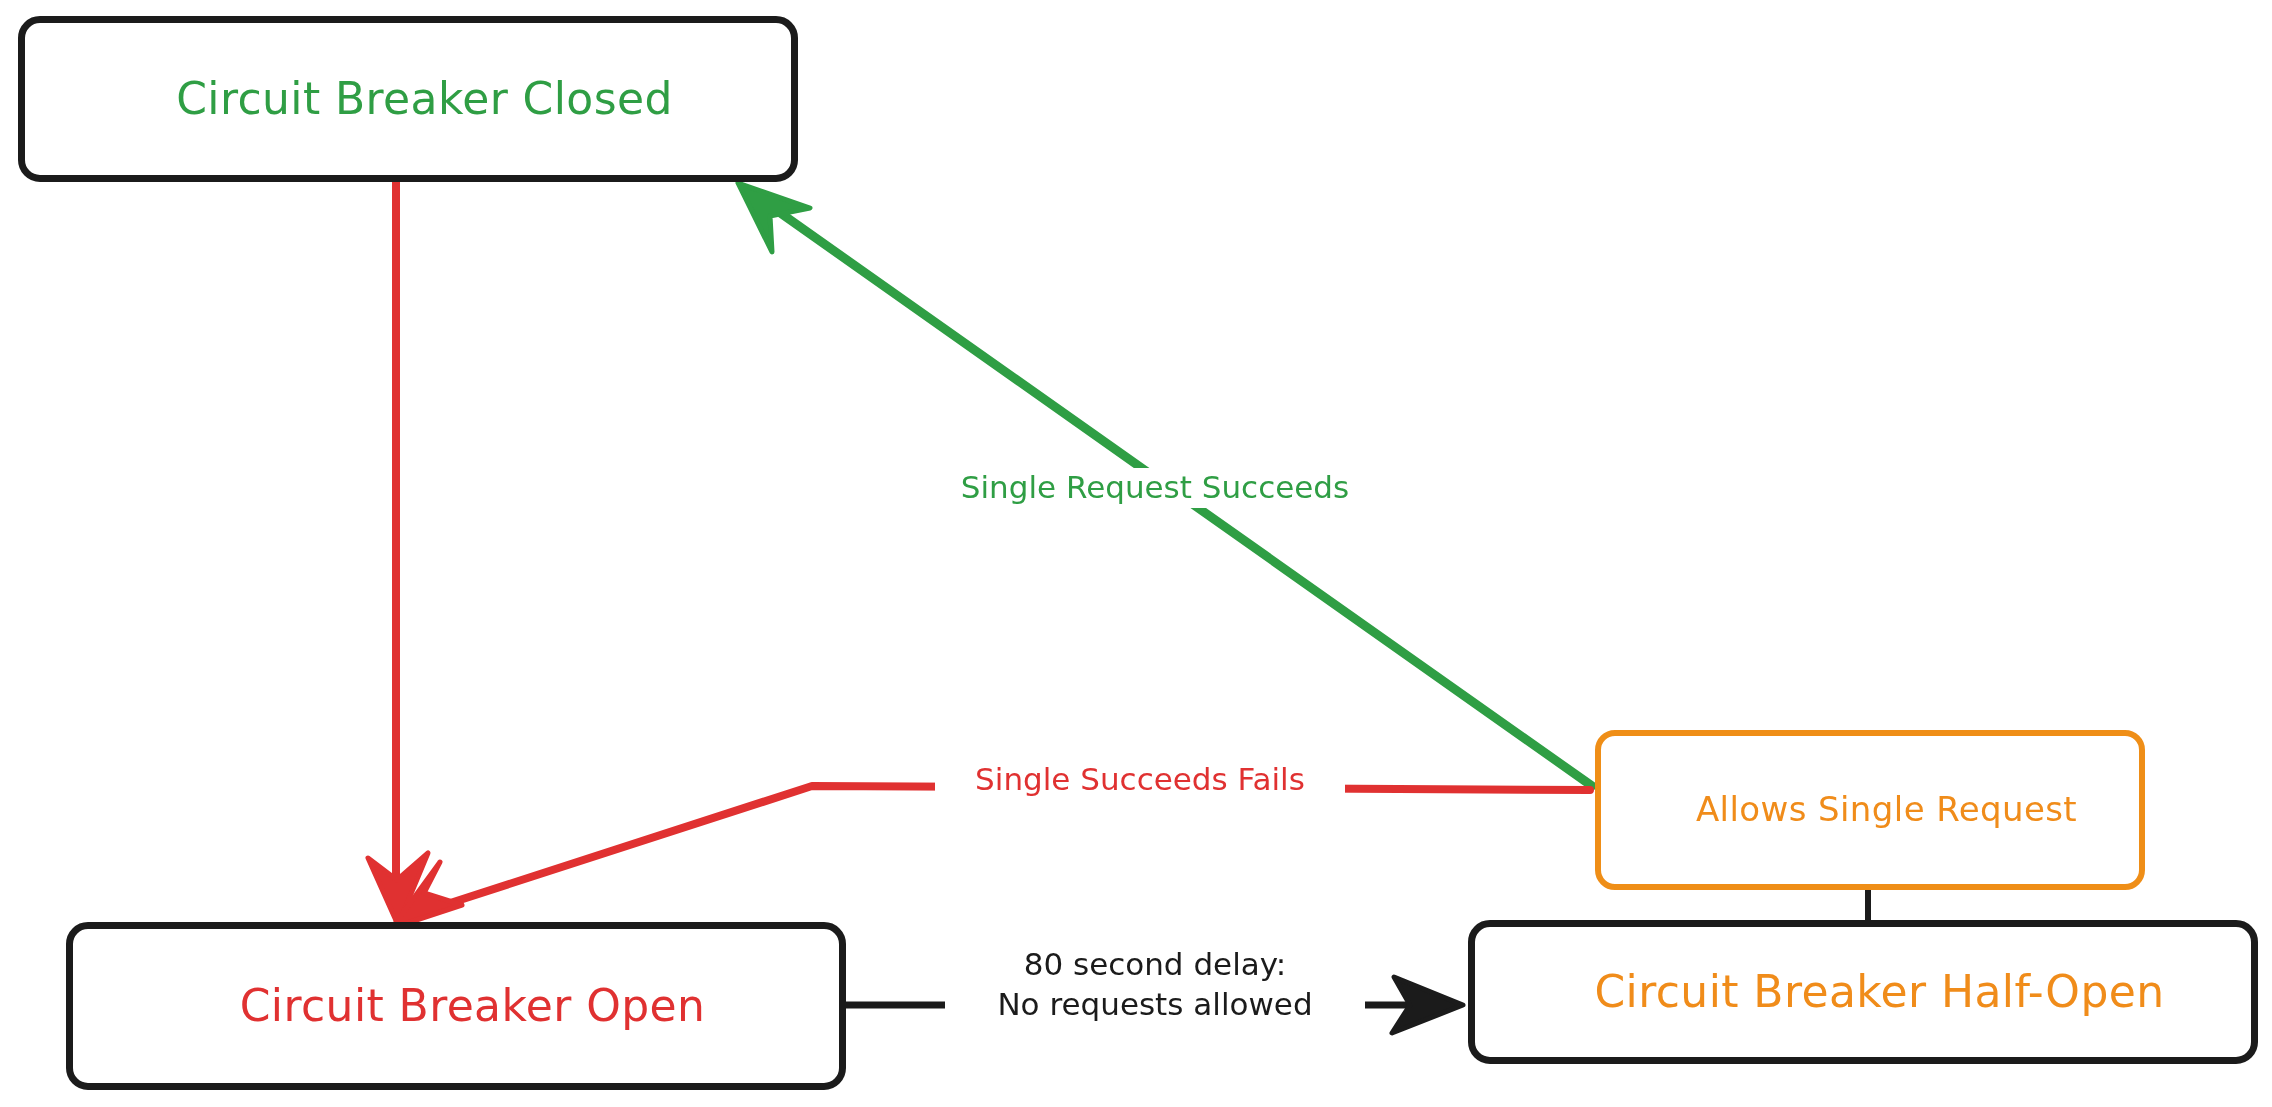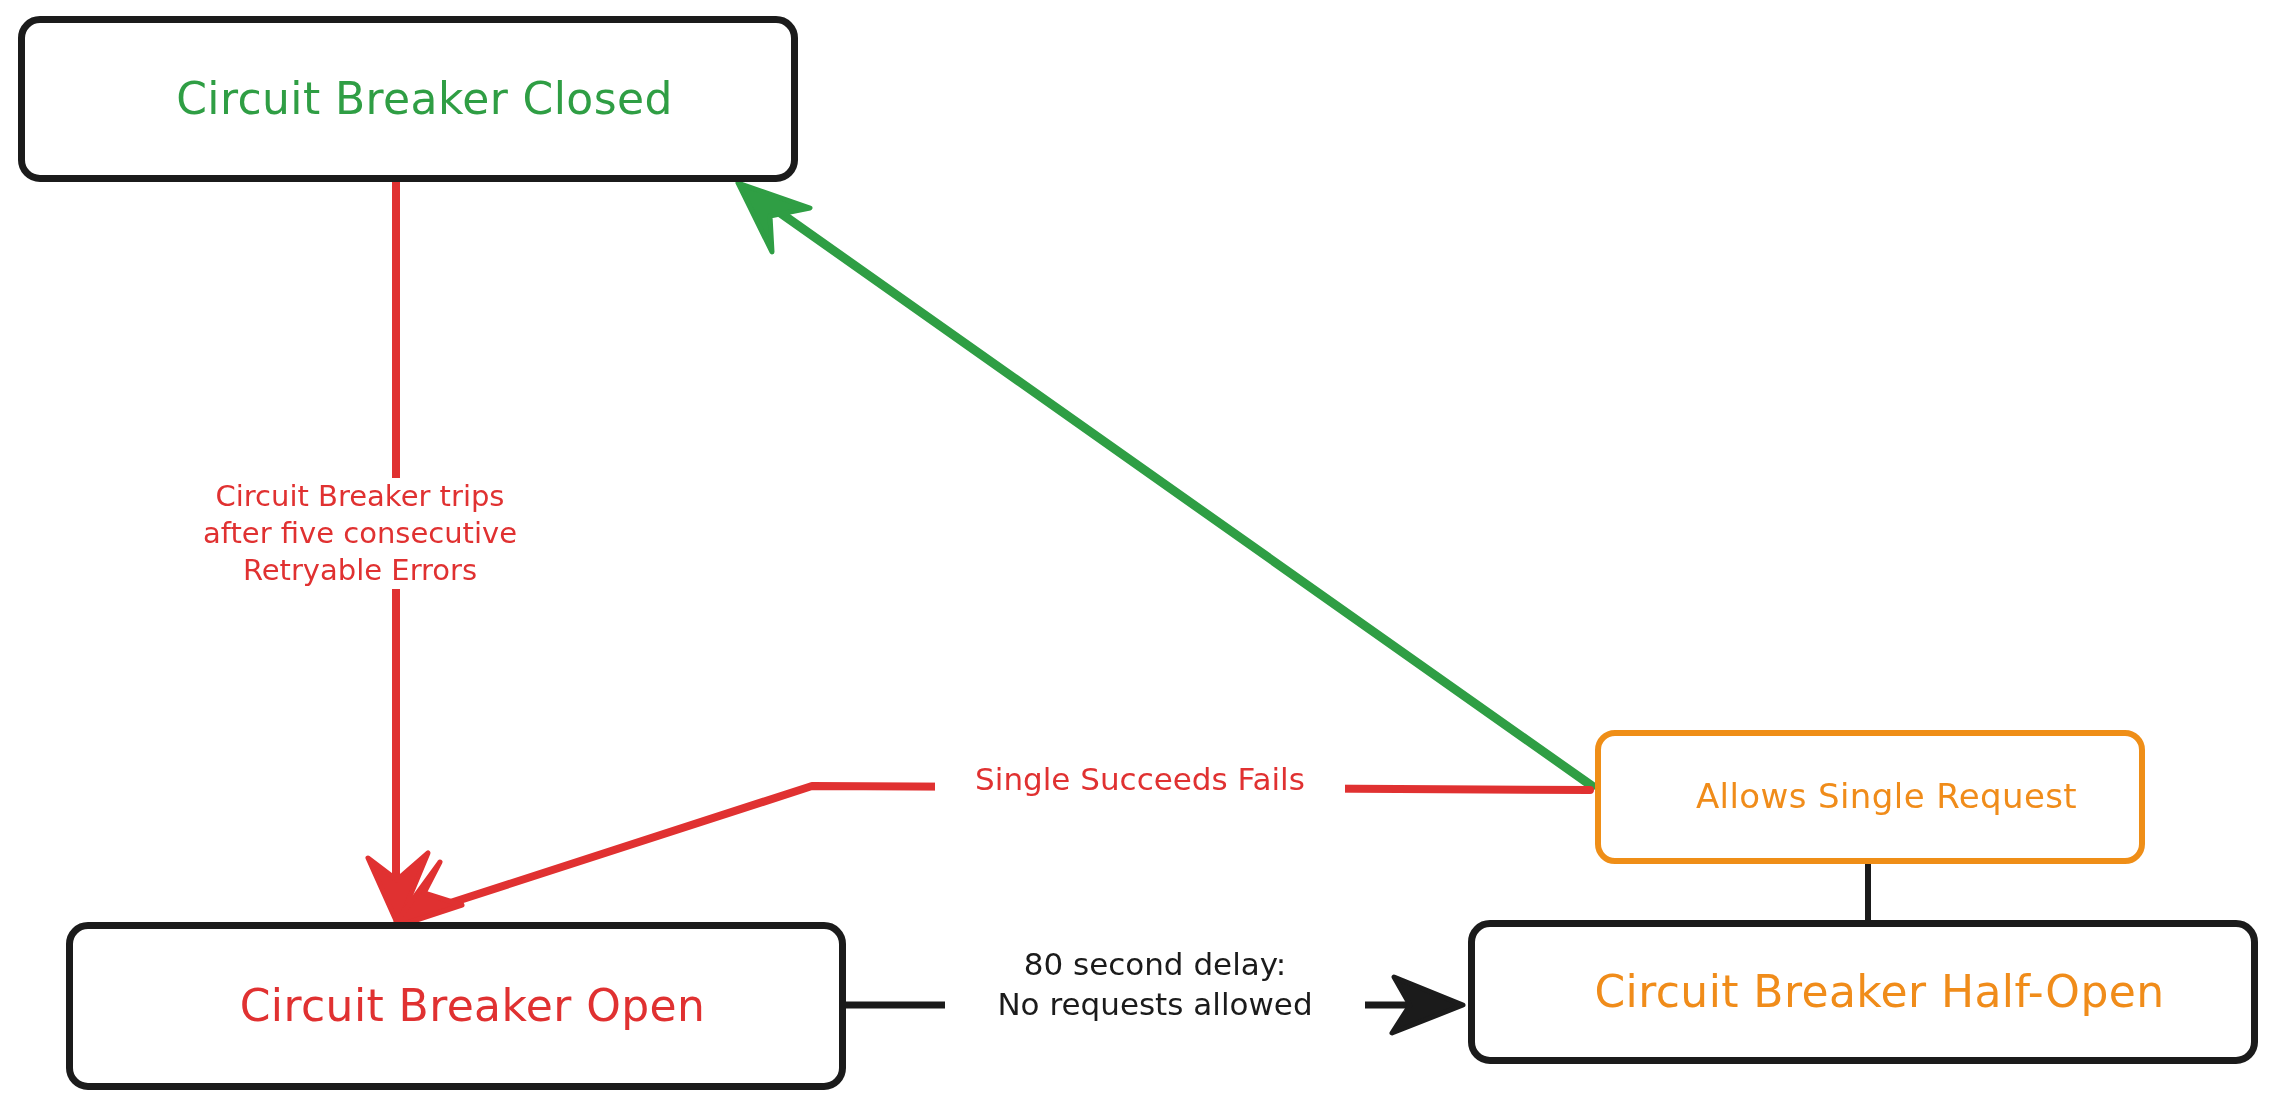--- a/index.html
+++ b/index.html
@@ -129,9 +129,6 @@
     <span class="node-label label-orange">Allows Single Request</span>
   </div>
 
-  <div id="label-trips" class="edge-label red">Circuit Breaker trips
-after five consecutive
-Retryable Errors</div>
 
 
   <div id="label-fails" class="edge-label red">Single Succeeds Fails</div>

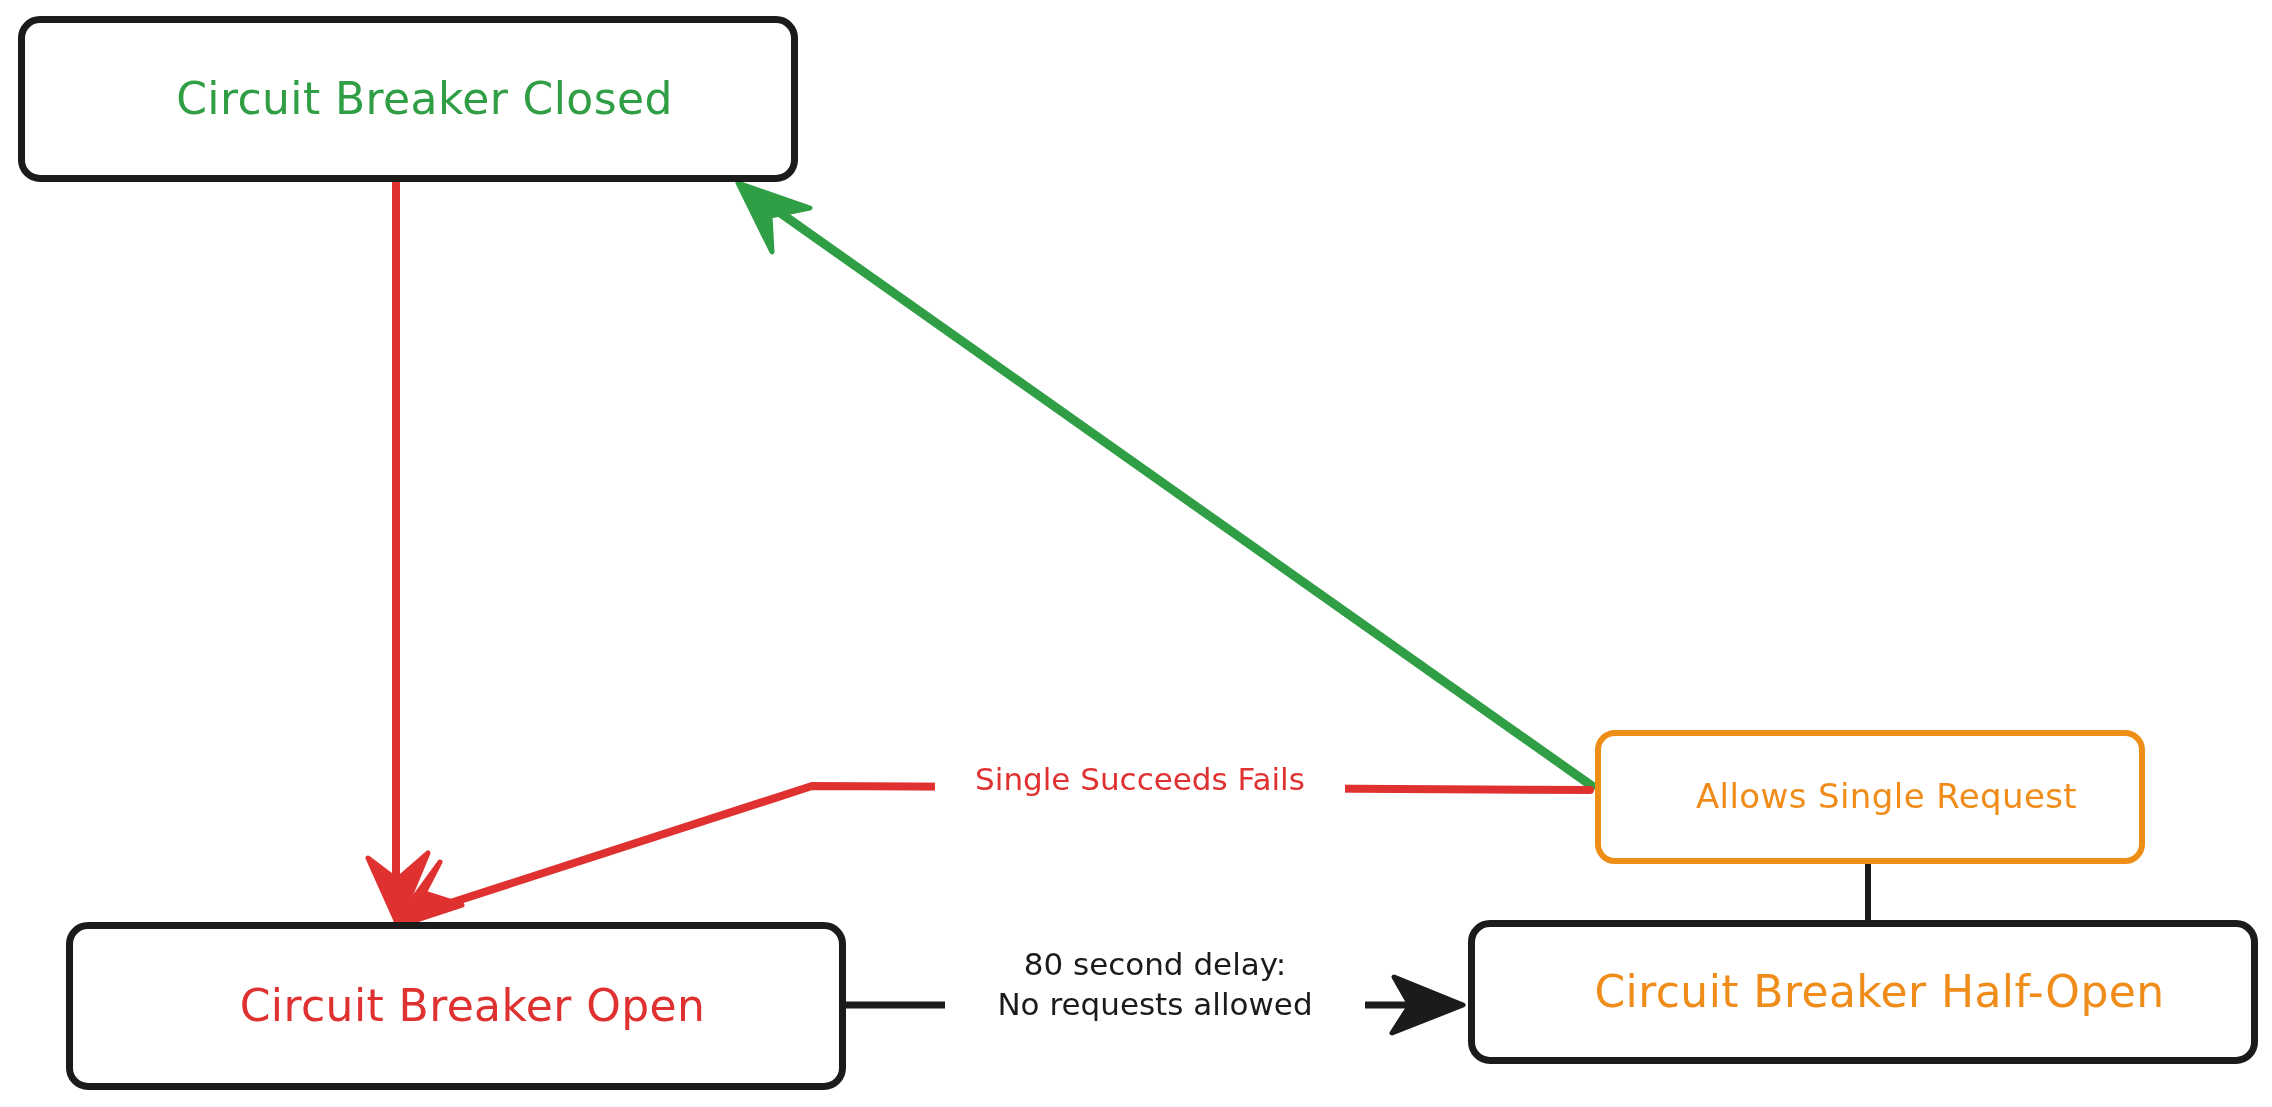--- a/index.html
+++ b/index.html
@@ -130,6 +130,7 @@
   </div>
 
 
+  <div id="label-succeeds" class="edge-label green">Single Request Succeeds</div>
 
   <div id="label-fails" class="edge-label red">Single Succeeds Fails</div>
 

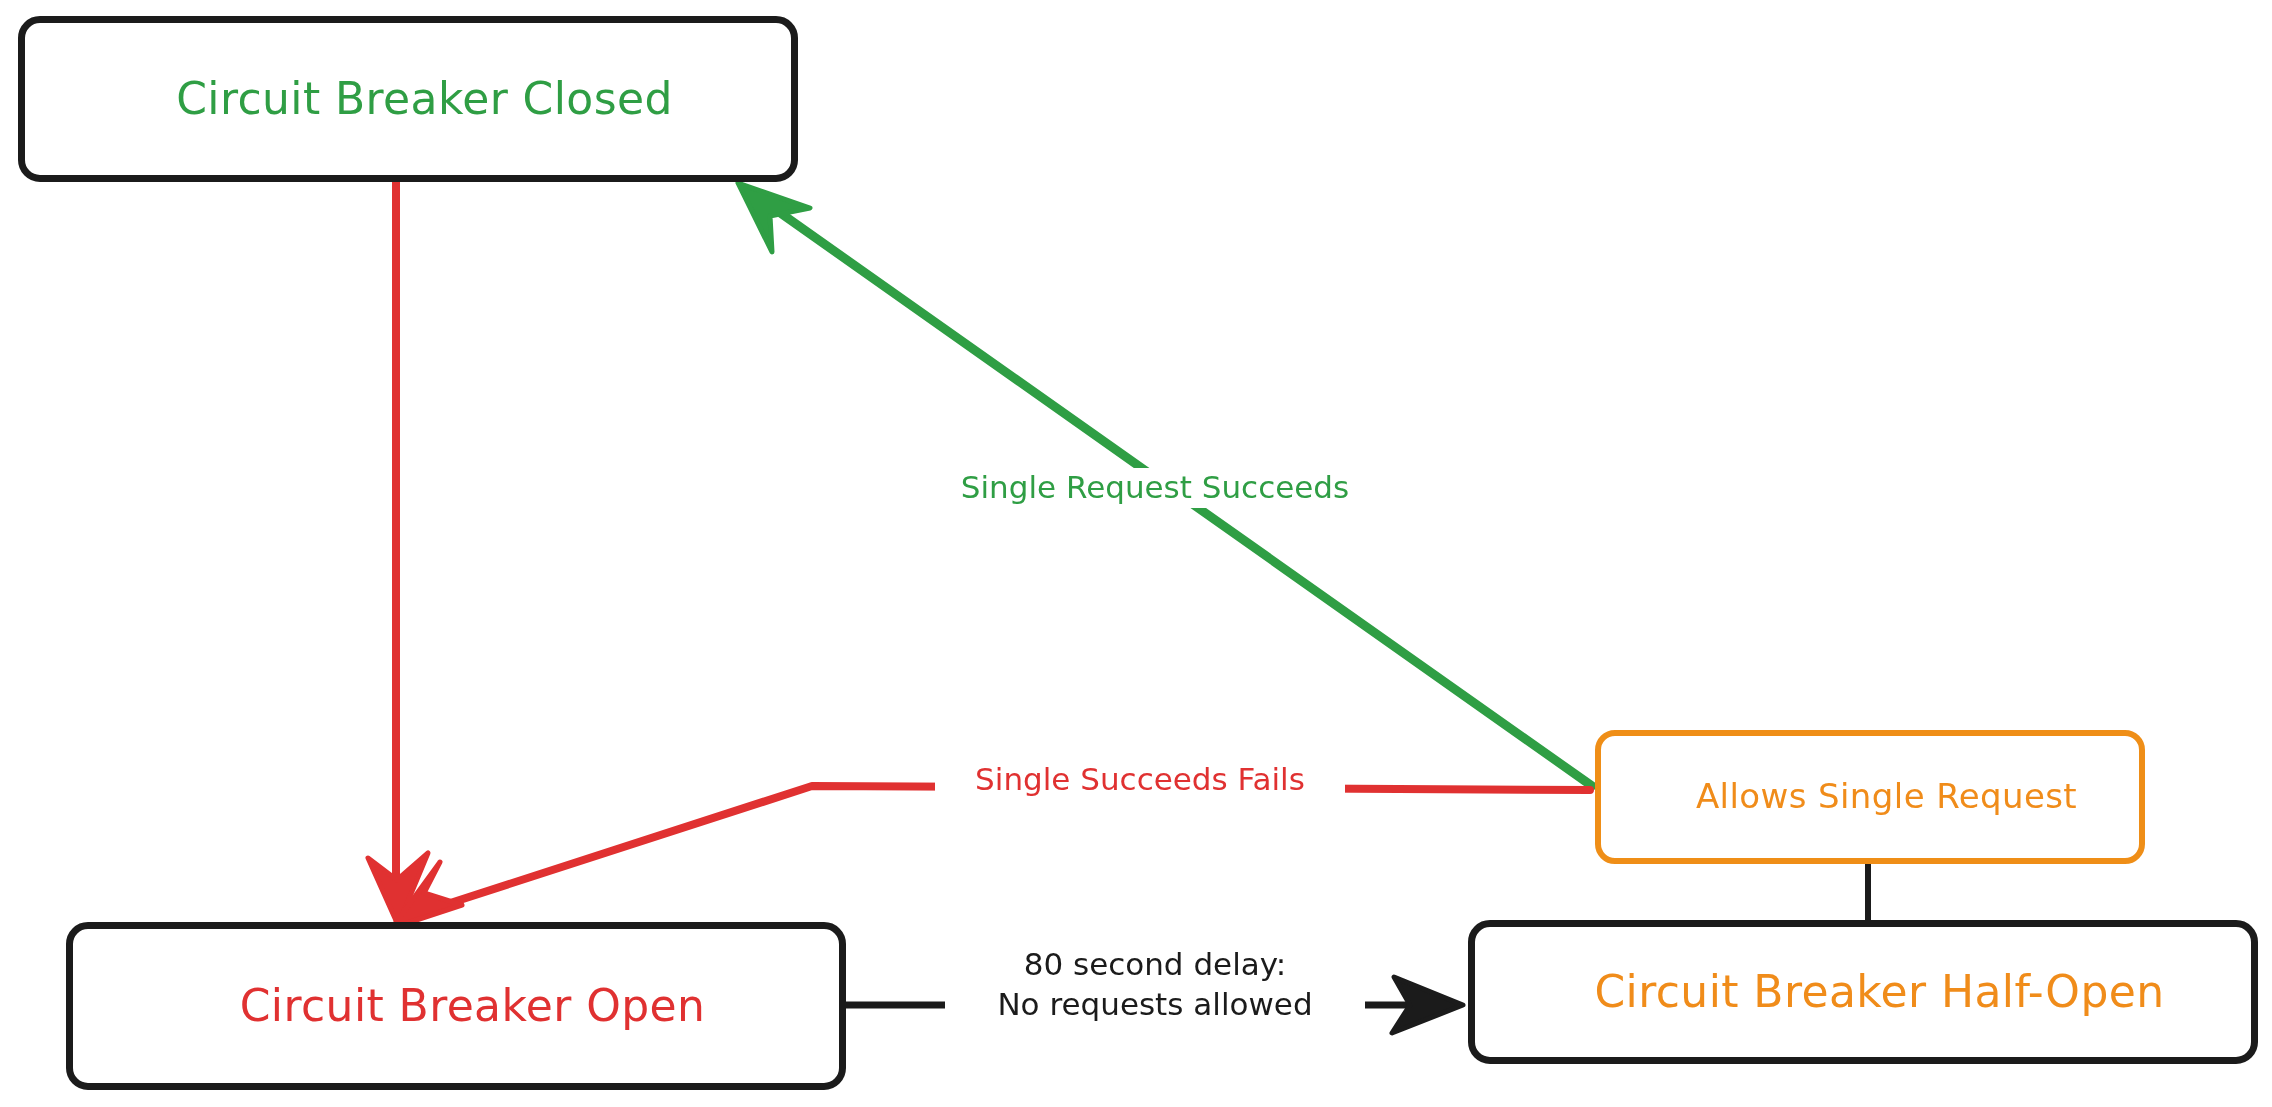--- a/index.html
+++ b/index.html
@@ -69,7 +69,7 @@
   #node-closed   { left: 18px;   top: 16px;   width: 780px;  height: 166px; }
   #node-open     { left: 18px;   top: 922px;  width: 780px;  height: 168px; margin-left: 48px; }
   #node-halfopen { left: 1468px; top: 920px;  width: 790px;  height: 144px; }
-  #node-allows   { left: 1595px; top: 730px;  width: 550px;  height: 134px; }
+  #node-allows   { left: 1595px; top: 730px;  width: 550px;  height: 160px; }
 
   #node-closed .node-label   { font-size: 44px; }
   #node-open .node-label     { font-size: 44px; }

